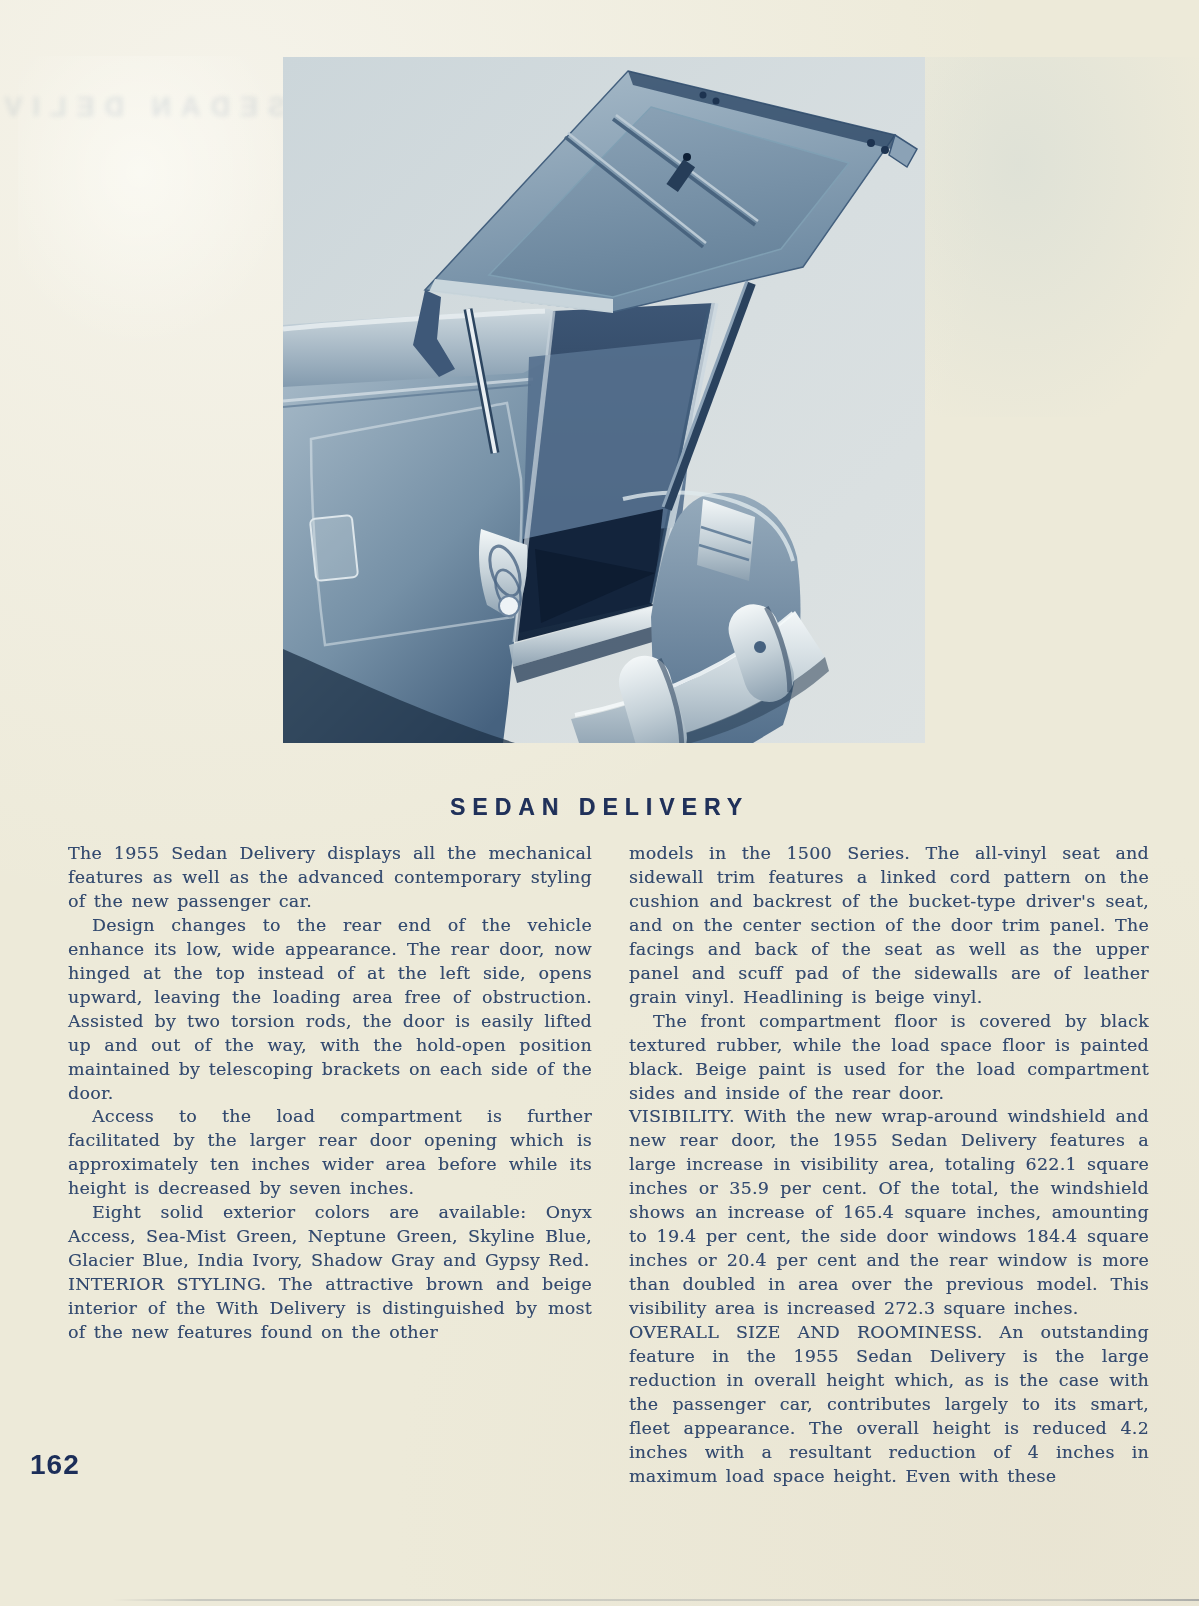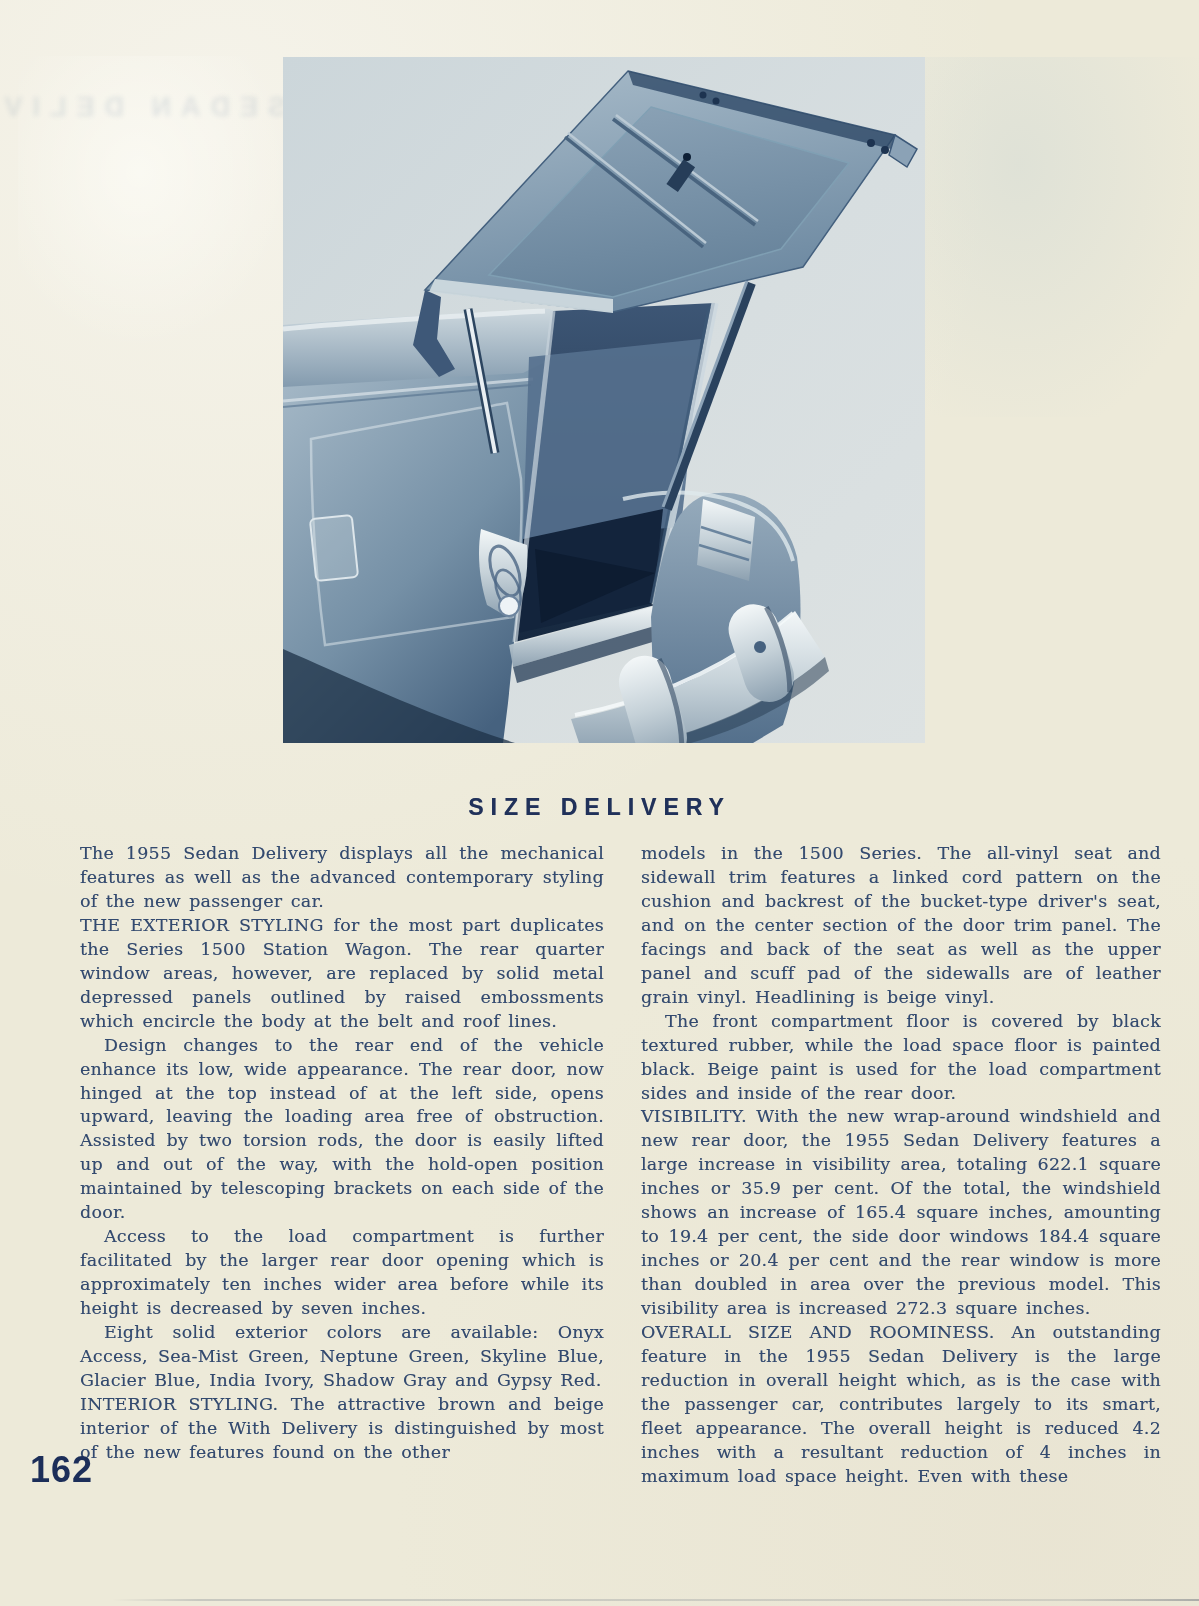--- a/index.html
+++ b/index.html
@@ -212,7 +212,7 @@
     </svg>
   </figure>
 
-  <h1 class="heading">SIZE DELIVERY</h1>
+  <h1 class="heading">SEDAN DELIVERY</h1>
 
   <div class="columns">
     <div class="col left">

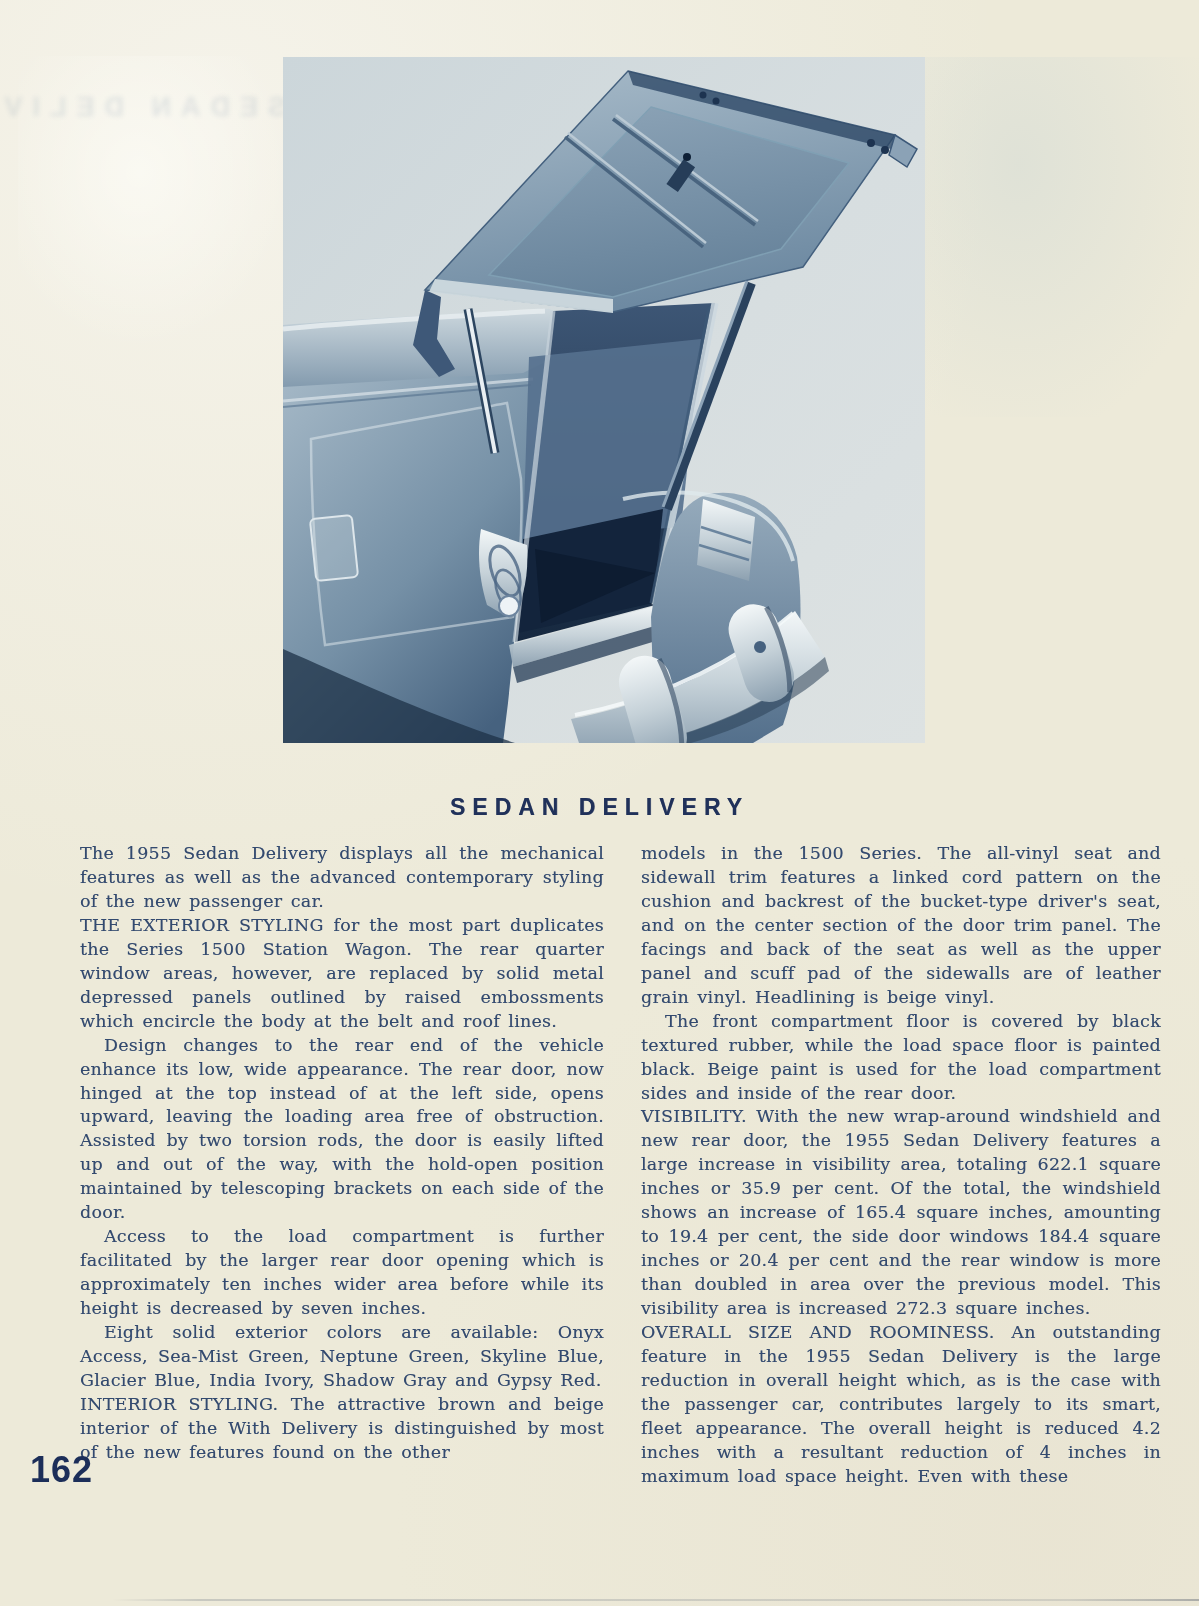--- a/index.html
+++ b/index.html
@@ -48,7 +48,7 @@
     text-shadow:.3px .3px 0 rgba(32,49,90,.55);
   }
   .columns{
-    position:absolute;left:80px;top:842px;width:1081px;
+    position:absolute;left:68px;top:842px;width:1081px;
     display:flex;gap:37px;
   }
   .col{width:524px;}

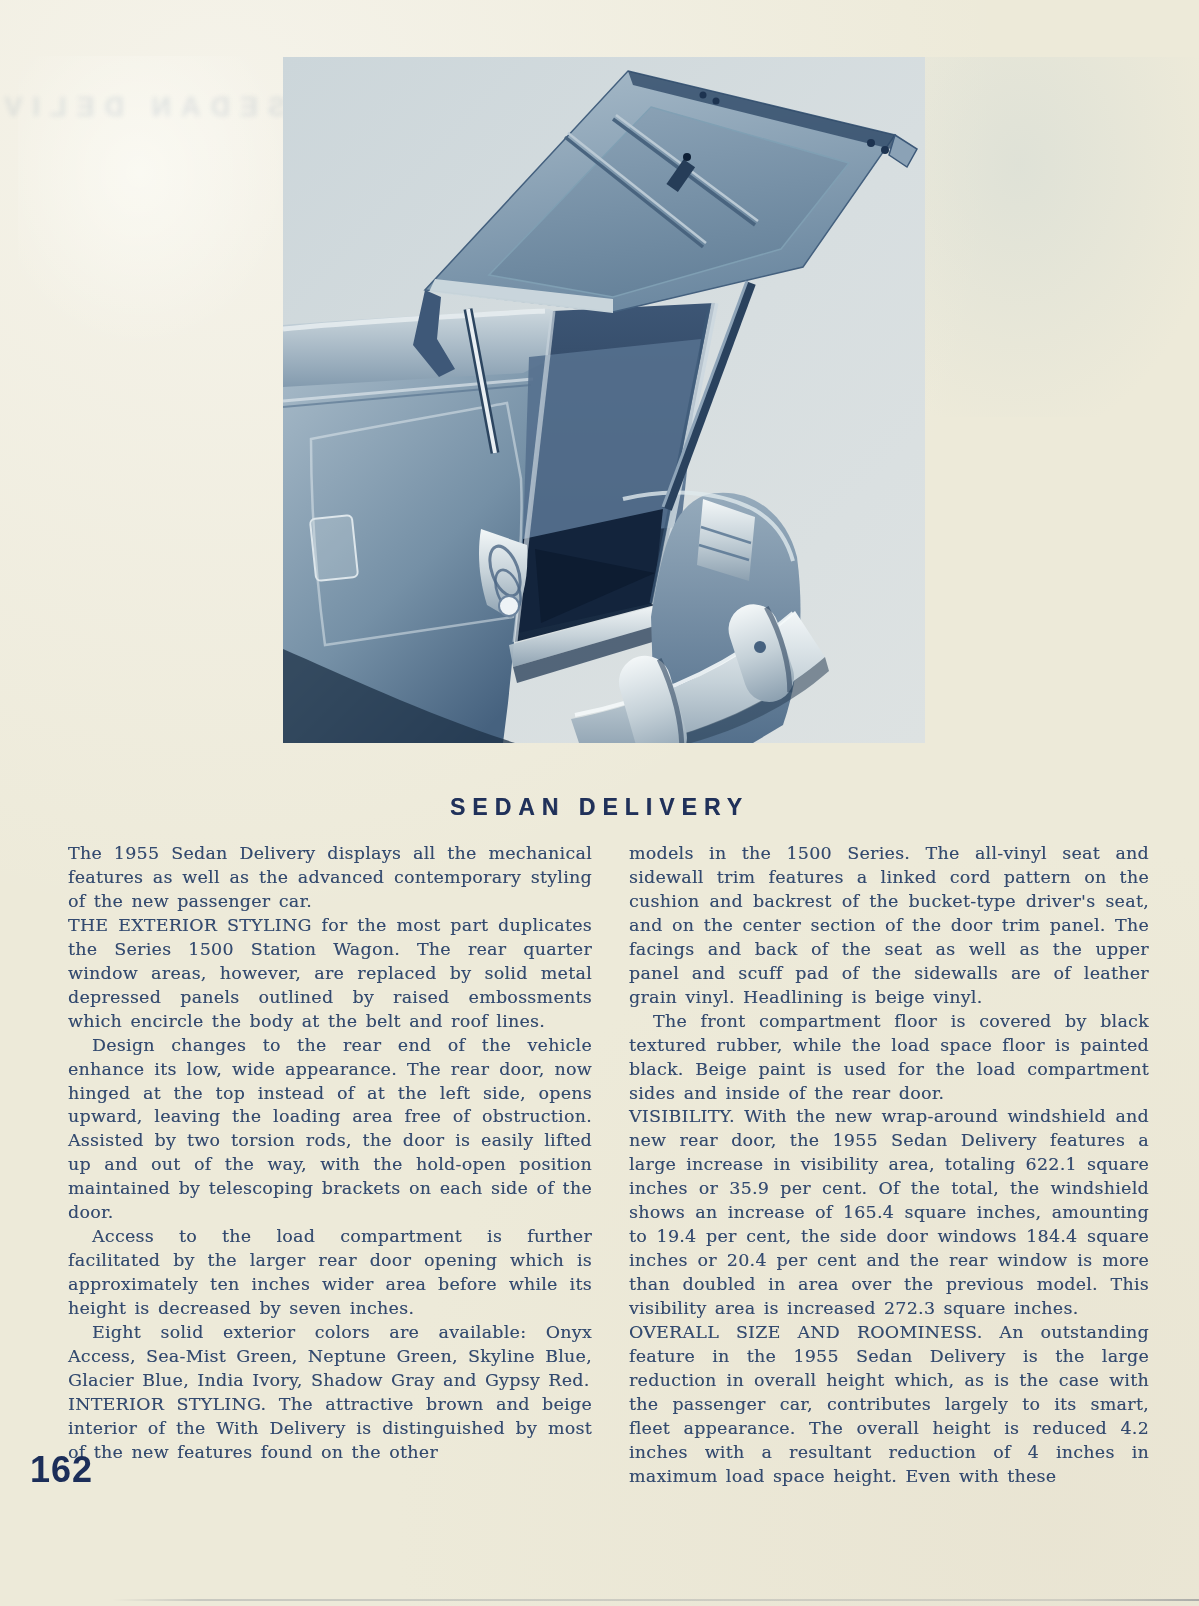--- a/index.html
+++ b/index.html
@@ -217,7 +217,6 @@
   <div class="columns">
     <div class="col left">
       <p>The 1955 Sedan Delivery displays all the mechanical features as well as the advanced contemporary styling of the new passenger car.</p>
-      <p>THE EXTERIOR STYLING for the most part duplicates the Series 1500 Station Wagon. The rear quarter window areas, however, are replaced by solid metal depressed panels outlined by raised embossments which encircle the body at the belt and roof lines.</p>
       <p class="ind">Design changes to the rear end of the vehicle enhance its low, wide appearance. The rear door, now hinged at the top instead of at the left side, opens upward, leaving the loading area free of obstruction. Assisted by two torsion rods, the door is easily lifted up and out of the way, with the hold-open position maintained by telescoping brackets on each side of the door.</p>
       <p class="ind">Access to the load compartment is further facilitated by the larger rear door opening which is approximately ten inches wider area before while its height is decreased by seven inches.</p>
       <p class="ind">Eight solid exterior colors are available: Onyx Access, Sea-Mist Green, Neptune Green, Skyline Blue, Glacier Blue, India Ivory, Shadow Gray and Gypsy Red.</p>

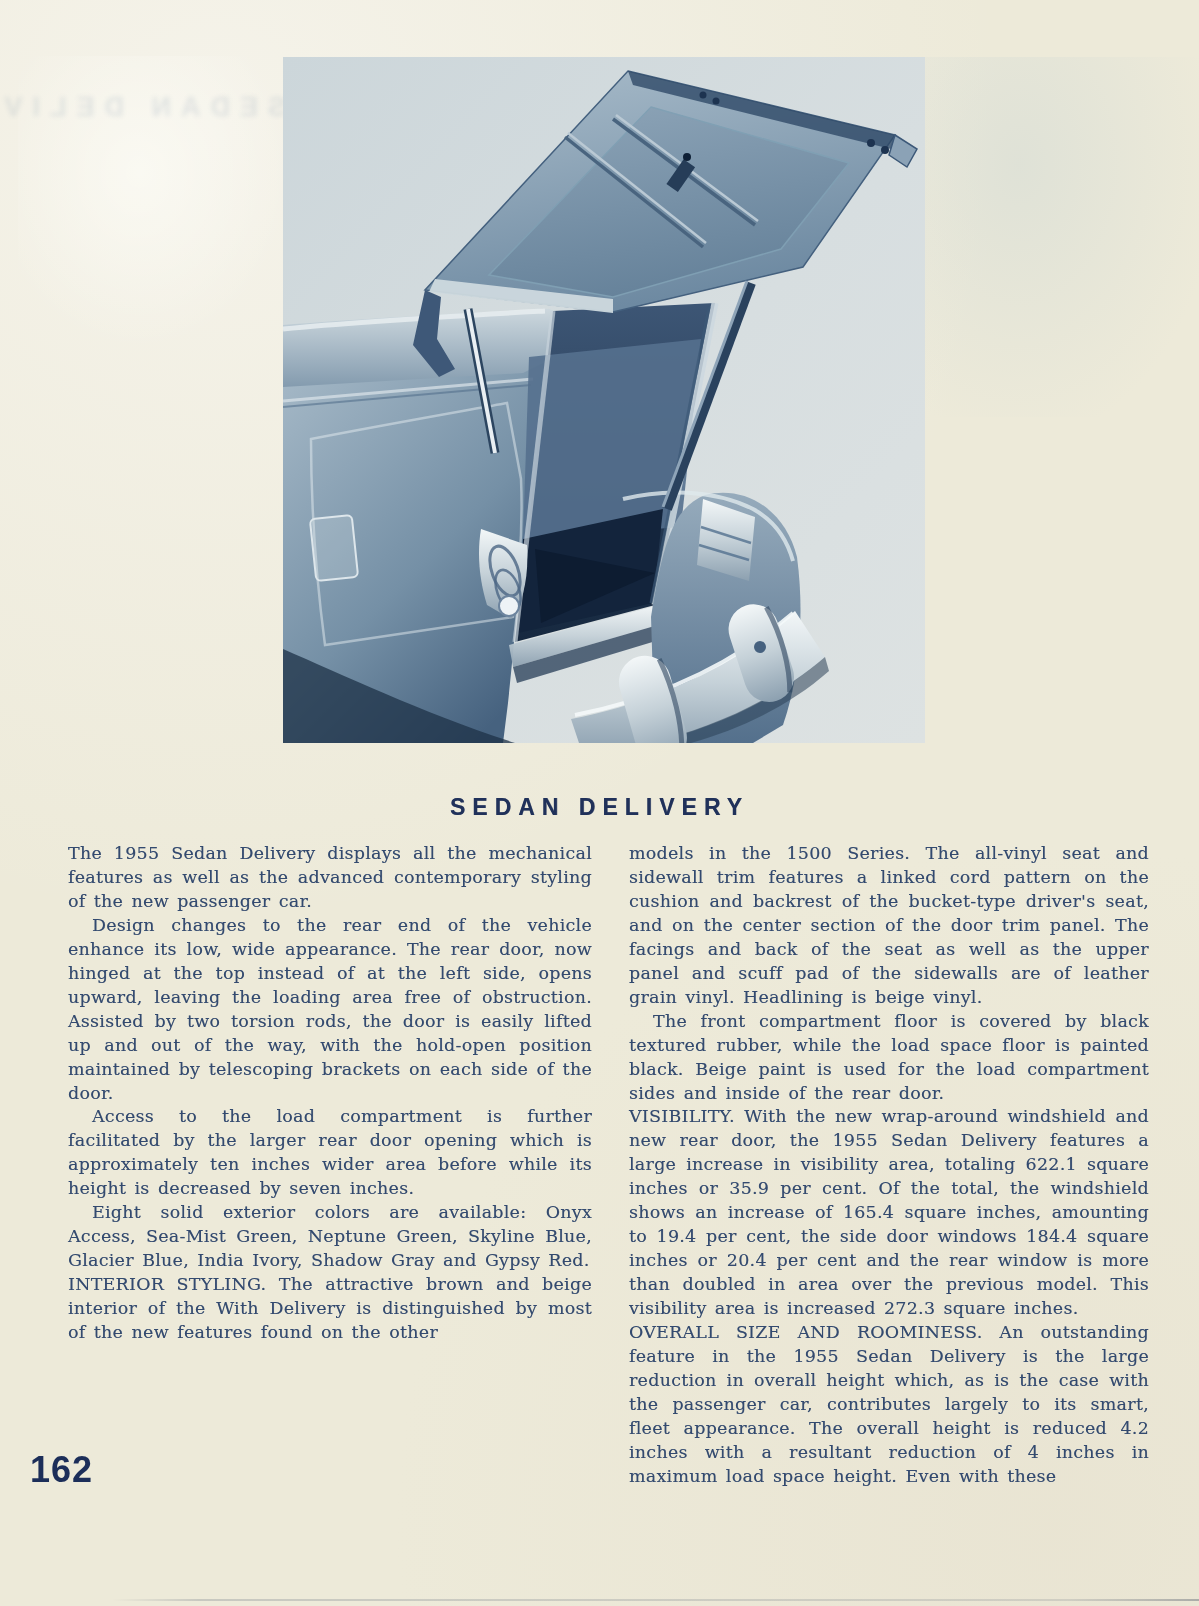--- a/index.html
+++ b/index.html
@@ -65,7 +65,7 @@
   .pagenum{
     position:absolute;left:30px;top:1449px;
     font-family:"Liberation Sans",sans-serif;
-    font-weight:bold;font-size:36px;letter-spacing:1px;
+    font-weight:bold;font-size:28px;letter-spacing:1px;
     color:#1c2e59;
   }
   .scan-line{

